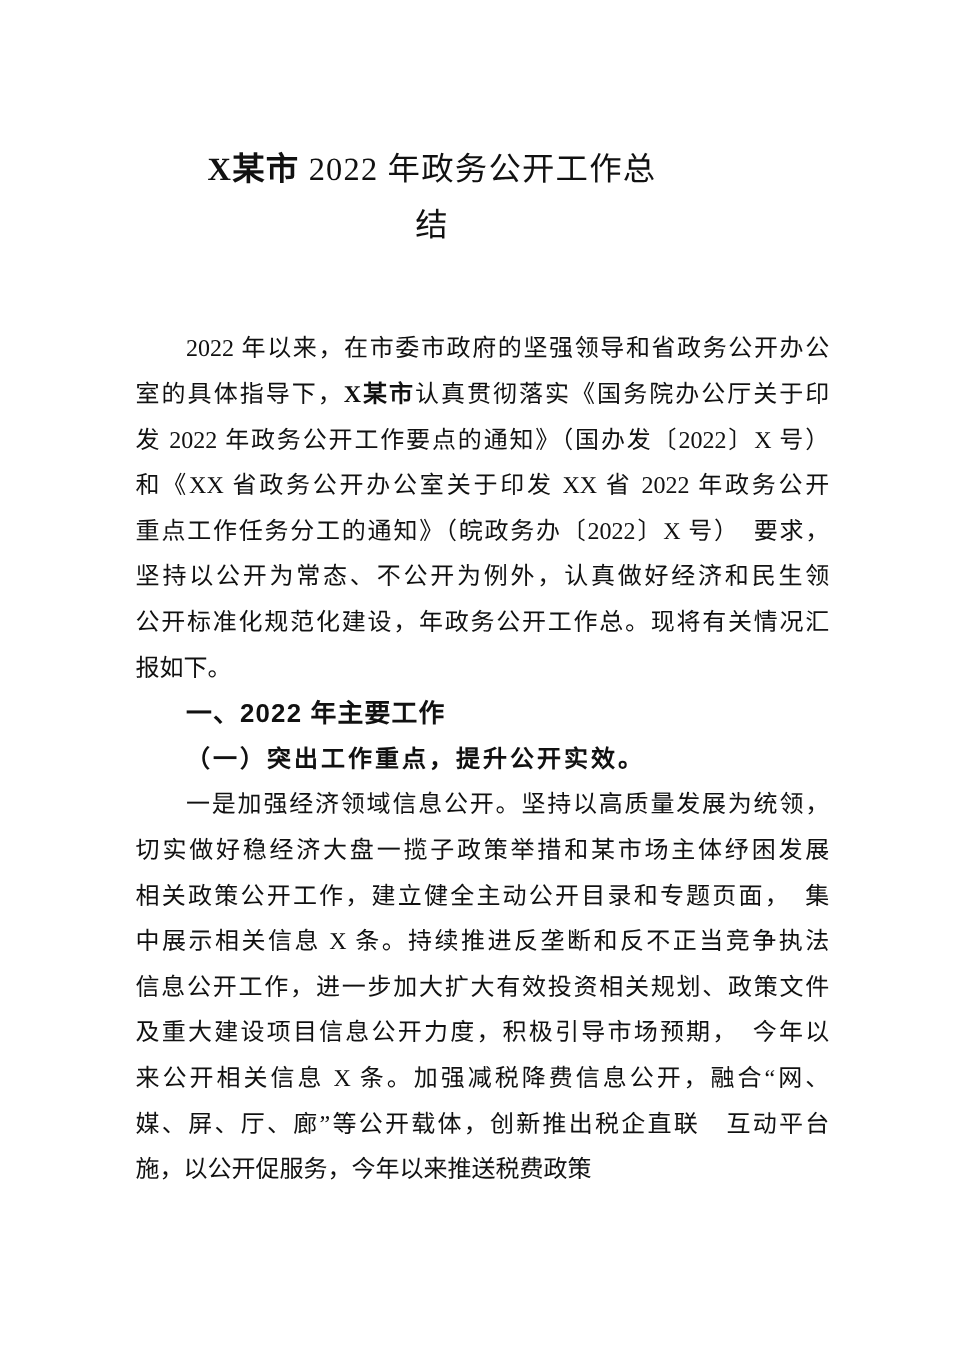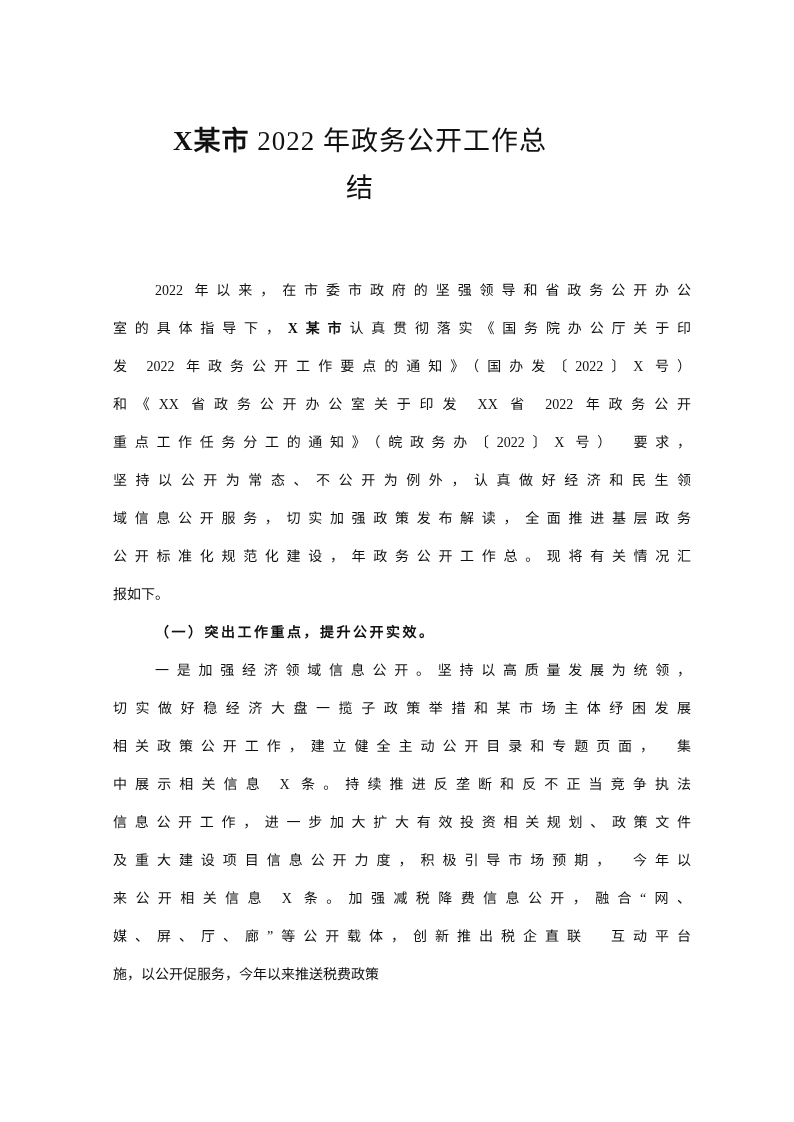--- a/index.html
+++ b/index.html
@@ -40,7 +40,7 @@
     width: 578px;
   }
   .line {
-    font-size: 14px;
+    font-size: 20px;
     line-height: 38px;
     height: 38px;
     white-space: nowrap;

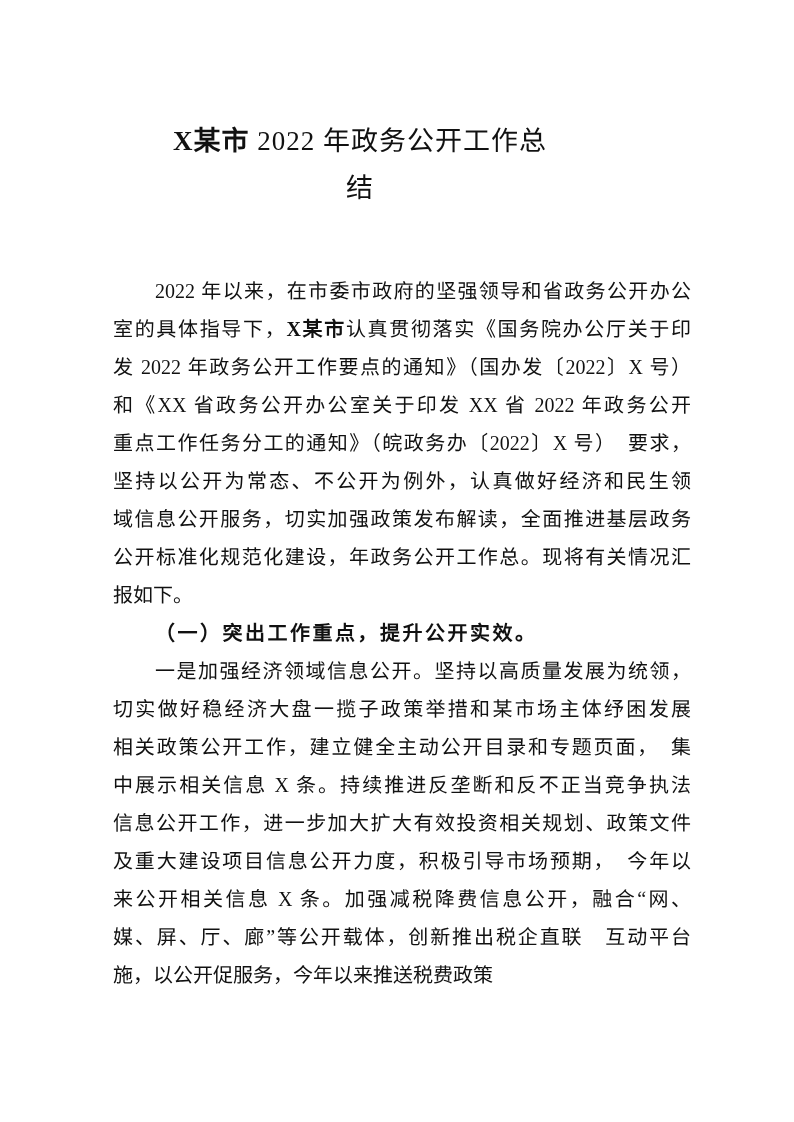--- a/index.html
+++ b/index.html
@@ -76,7 +76,6 @@
       <div class="line fill"><span>和《XX 省政务公开办公室关于印发 XX 省 2022 年政务公开</span></div>
       <div class="line fill"><span>重点工作任务分工的通知》（皖政务办〔2022〕X 号）　要求，</span></div>
       <div class="line fill"><span>坚持以公开为常态、不公开为例外，认真做好经济和民生领</span></div>
-      <div class="line fill"><span>域信息公开服务，切实加强政策发布解读，全面推进基层政务</span></div>
       <div class="line fill"><span>公开标准化规范化建设，年政务公开工作总。现将有关情况汇</span></div>
       <div class="line"><span>报如下。</span></div>
       <div class="line h2 indent"><span>（一）突出工作重点，提升公开实效。</span></div>

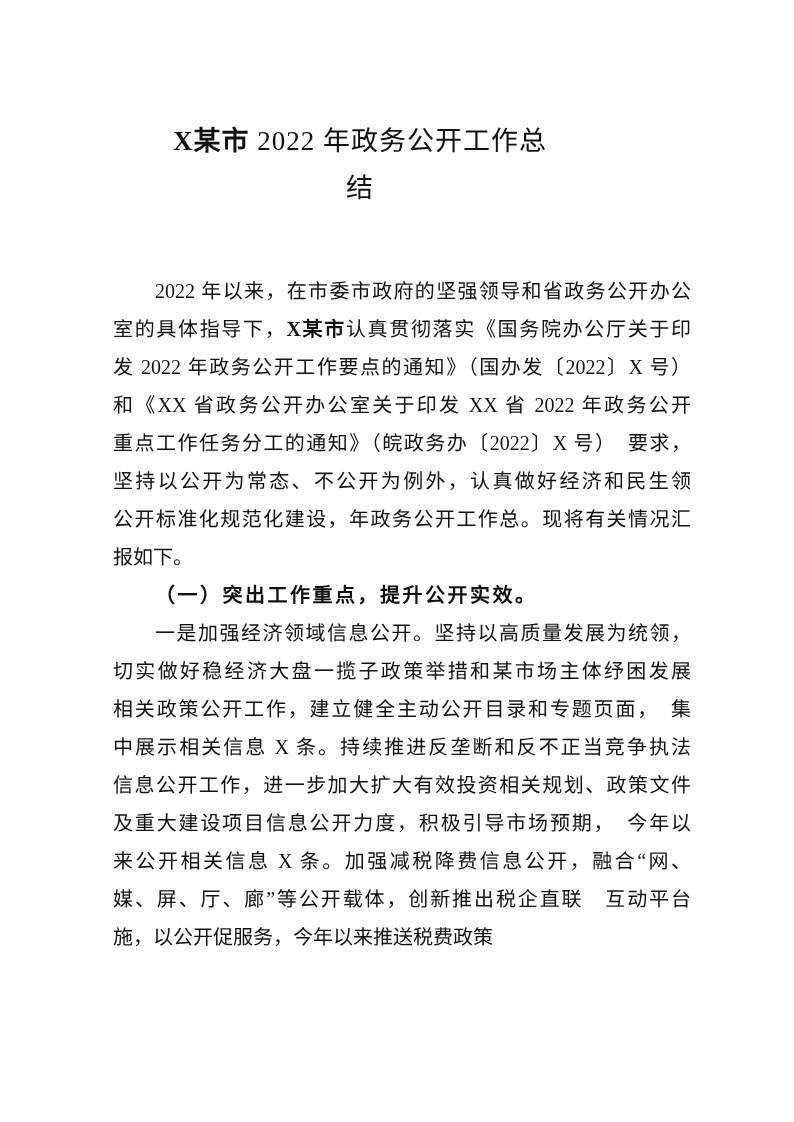--- a/index.html
+++ b/index.html
@@ -78,6 +78,7 @@
       <div class="line fill"><span>坚持以公开为常态、不公开为例外，认真做好经济和民生领</span></div>
       <div class="line fill"><span>公开标准化规范化建设，年政务公开工作总。现将有关情况汇</span></div>
       <div class="line"><span>报如下。</span></div>
+      <div class="line h1 indent"><span>一、2022 年主要工作</span></div>
       <div class="line h2 indent"><span>（一）突出工作重点，提升公开实效。</span></div>
       <div class="line indent fill"><span>一是加强经济领域信息公开。坚持以高质量发展为统领，</span></div>
       <div class="line fill"><span>切实做好稳经济大盘一揽子政策举措和某市场主体纾困发展</span></div>

